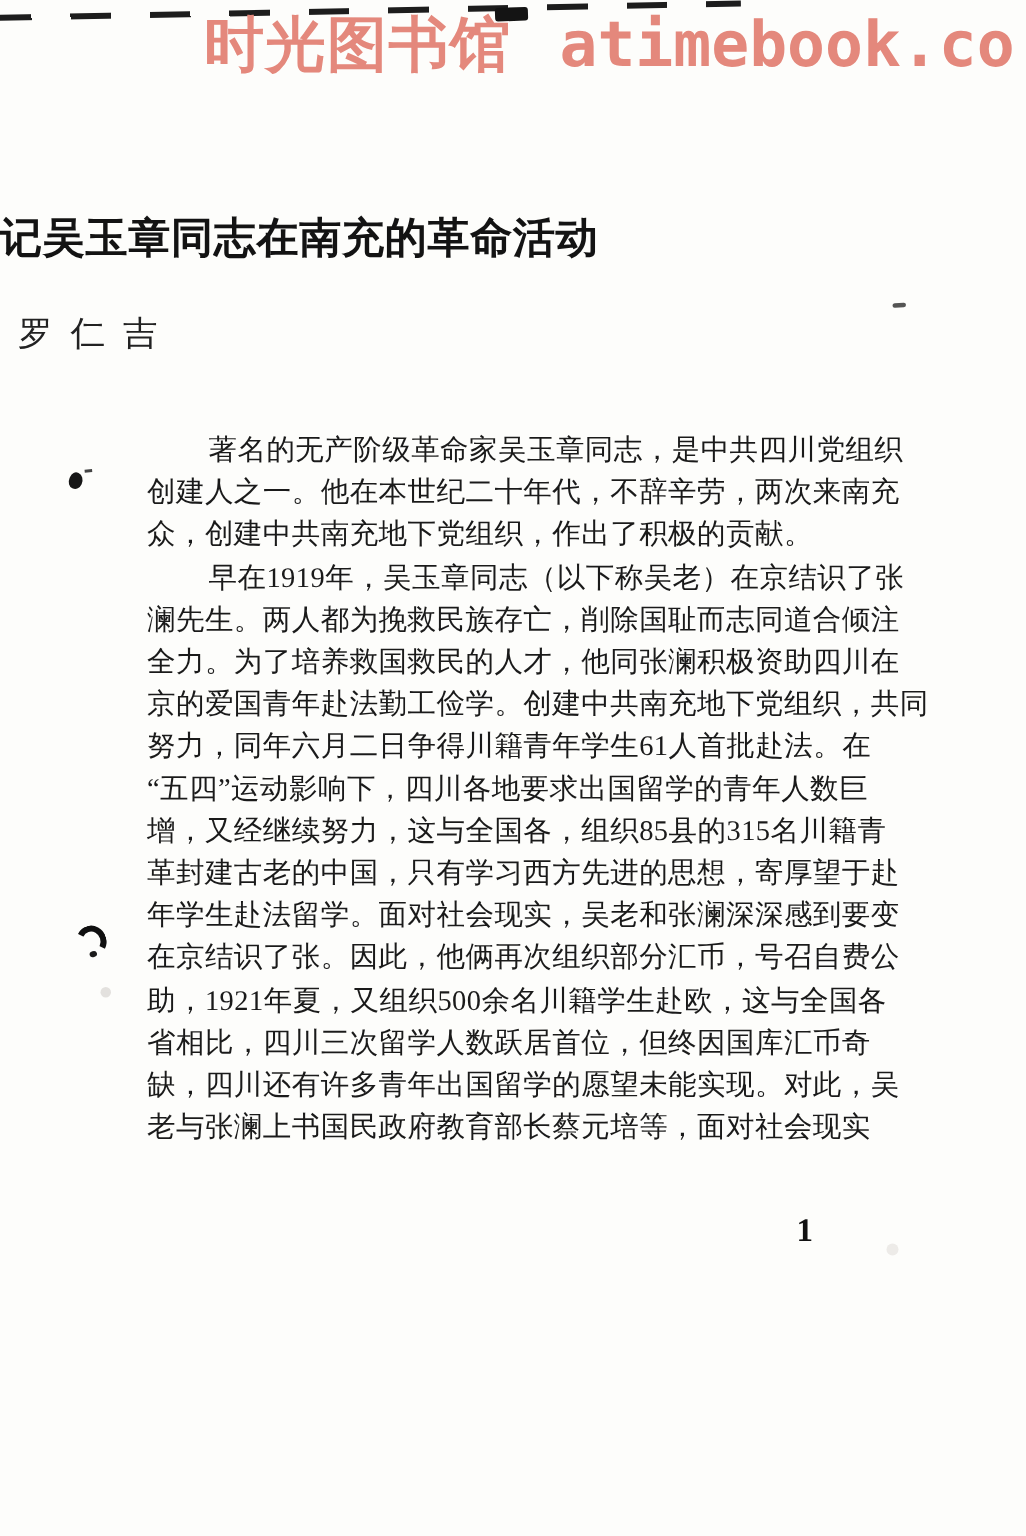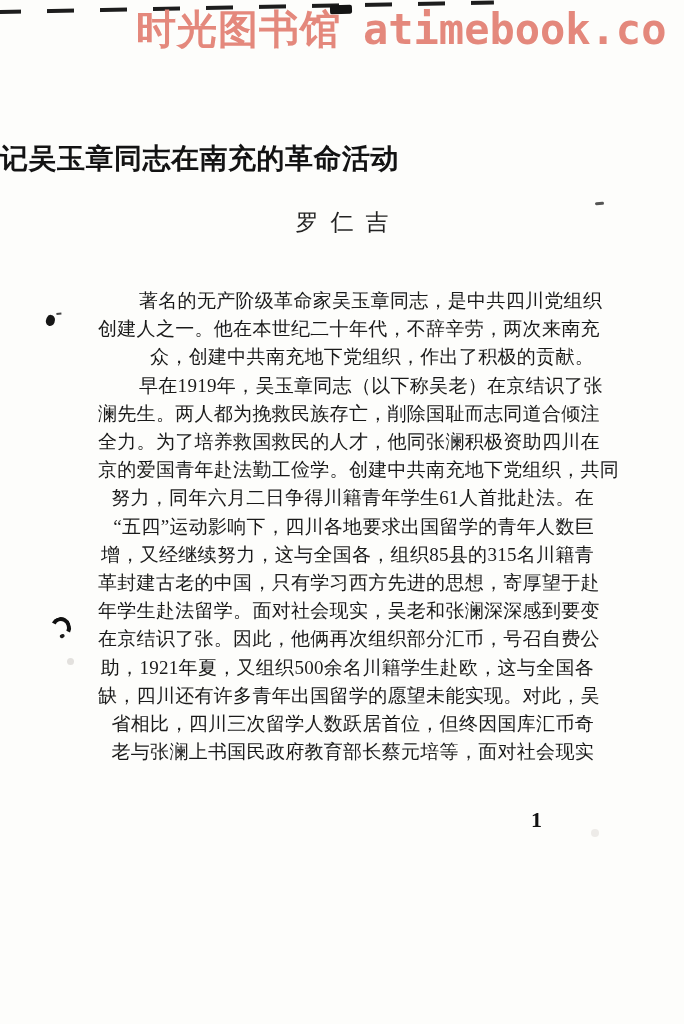--- a/index.html
+++ b/index.html
@@ -35,7 +35,7 @@
   
   .watermark {
     position: absolute; top: 0; left: 136px;
-    height: 58px; display: flex; align-items: center; gap: 22px;
+    height: 58px; display: flex; align-items: center; gap: 32px;
     white-space: nowrap;
   }
   .watermark .cn {

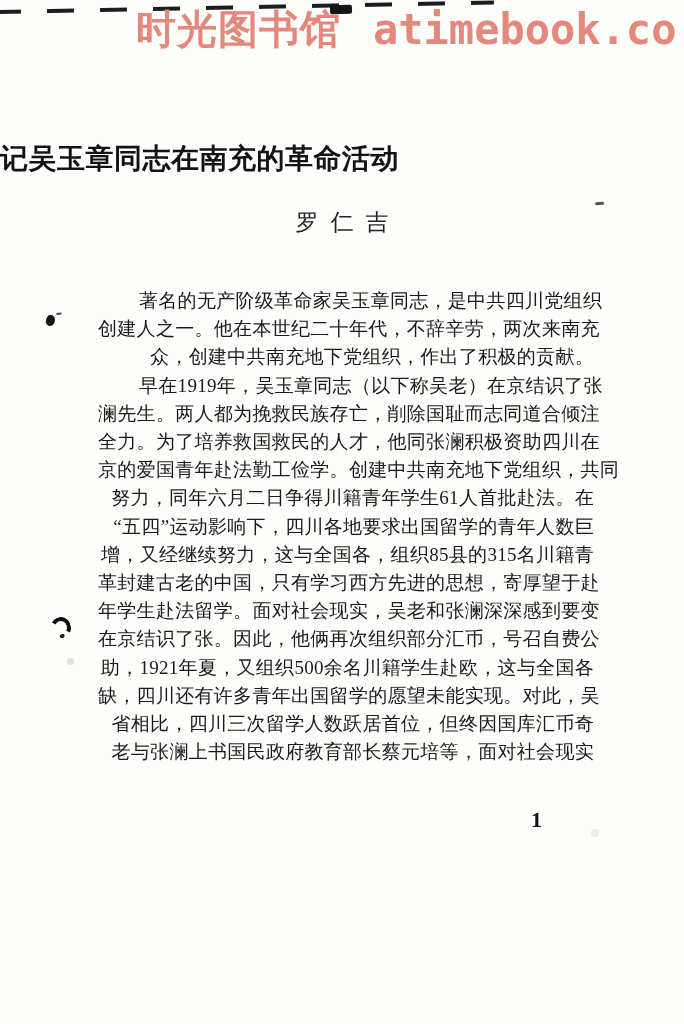--- a/index.html
+++ b/index.html
@@ -56,7 +56,7 @@
   }
   .author {
     position: absolute; top: 207px; left: 0; width: 684px;
-    text-align: center;
+    text-align: left;
     font-size: 23px; letter-spacing: 12px; text-indent: 12px;
     color: #222; line-height: 32px;
   }

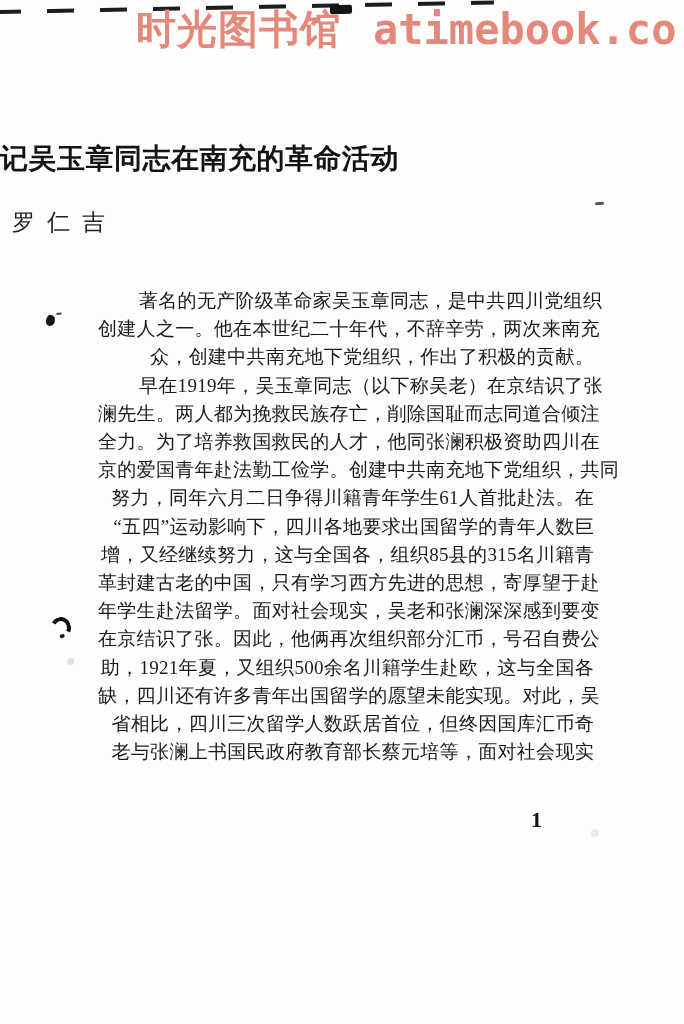--- a/index.html
+++ b/index.html
@@ -66,7 +66,7 @@
     font-size: 19px; letter-spacing: 0.3px; line-height: 28.2px;
     color: #1a1a1a;
   }
-  .bodytext .line { white-space: nowrap; text-align: right; }
+  .bodytext .line { white-space: nowrap; }
   .bodytext .indent { text-indent: 41px; }
 
   .pagenum {

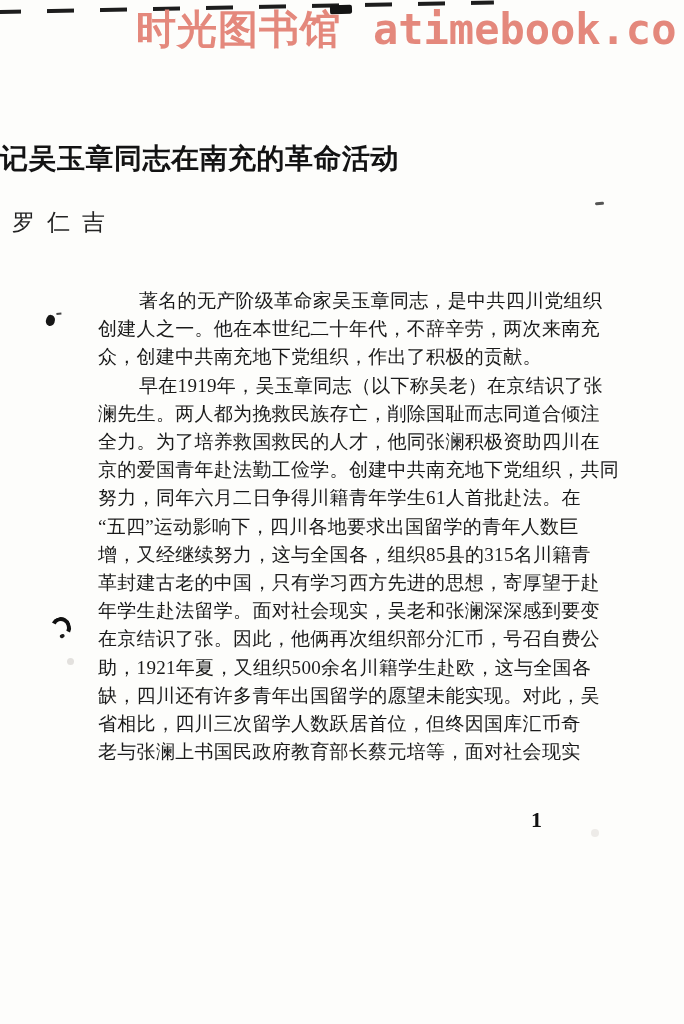--- a/index.html
+++ b/index.html
@@ -146,8 +146,8 @@
     <div class="line">年学生赴法留学。面对社会现实，吴老和张澜深深感到要变</div>
     <div class="line">在京结识了张。因此，他俩再次组织部分汇币，号召自费公</div>
     <div class="line">助，1921年夏，又组织500余名川籍学生赴欧，这与全国各</div>
+    <div class="line">省相比，四川三次留学人数跃居首位，但终因国库汇币奇</div>
     <div class="line">缺，四川还有许多青年出国留学的愿望未能实现。对此，吴</div>
-    <div class="line">省相比，四川三次留学人数跃居首位，但终因国库汇币奇</div>
     <div class="line">老与张澜上书国民政府教育部长蔡元培等，面对社会现实</div>
   </div>
 

